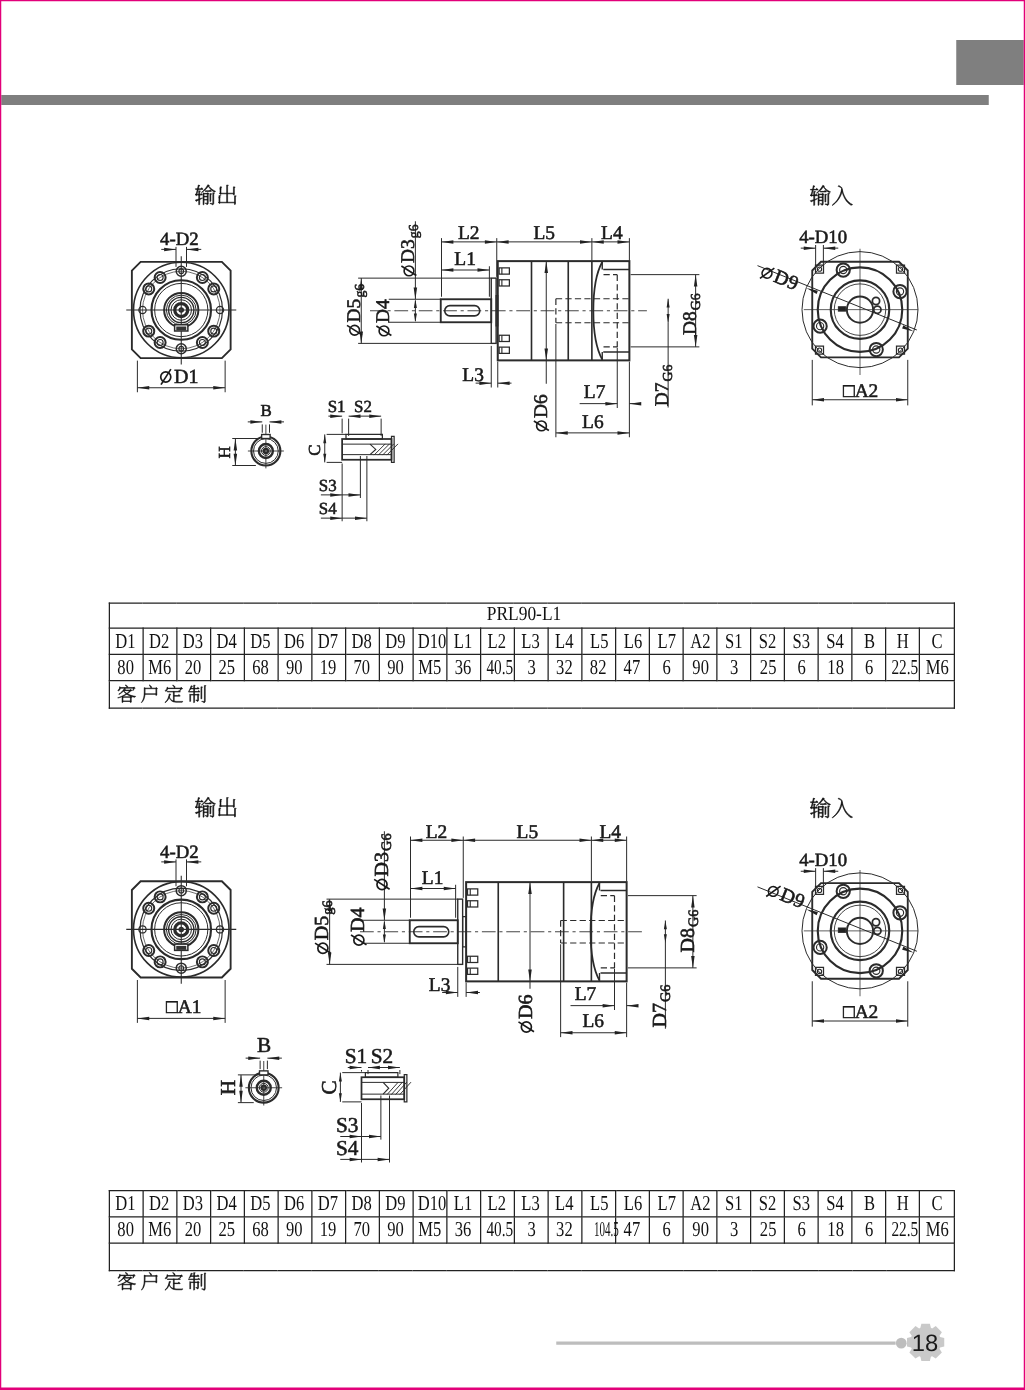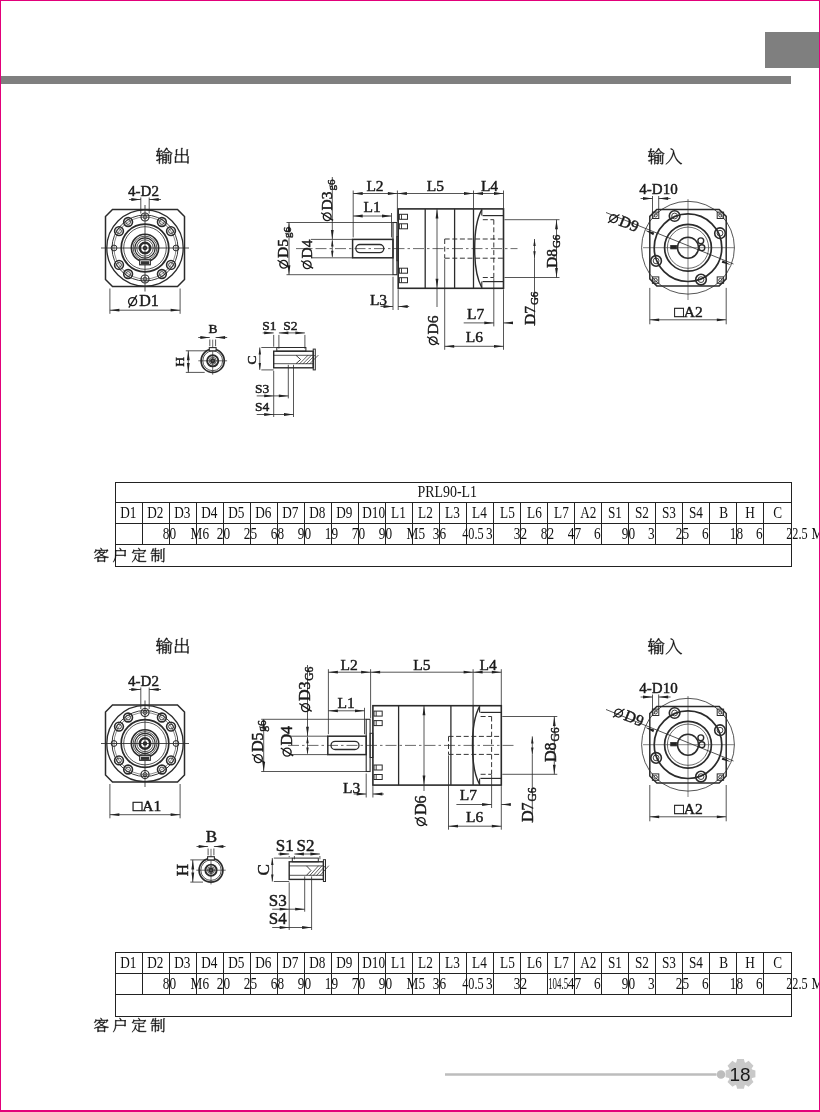--- a/index.html
+++ b/index.html
@@ -8,7 +8,7 @@
 svg{position:absolute;left:0;top:0;}
 table.spec{position:absolute;left:86.5px;width:677px;border-collapse:collapse;table-layout:fixed;
  font-family:"Liberation Serif",serif;color:#111;}
-table.spec{border:1.6px solid #111;margin-left:28px;}
+table.spec{border:1.6px solid #111;}
 table.spec td{border:1px solid #222;text-align:center;padding:0;overflow:visible;white-space:nowrap;}
 tr.ttl td{height:19px;font-size:16px;}
 tr.hdr td{height:19.5px;font-size:17px;}

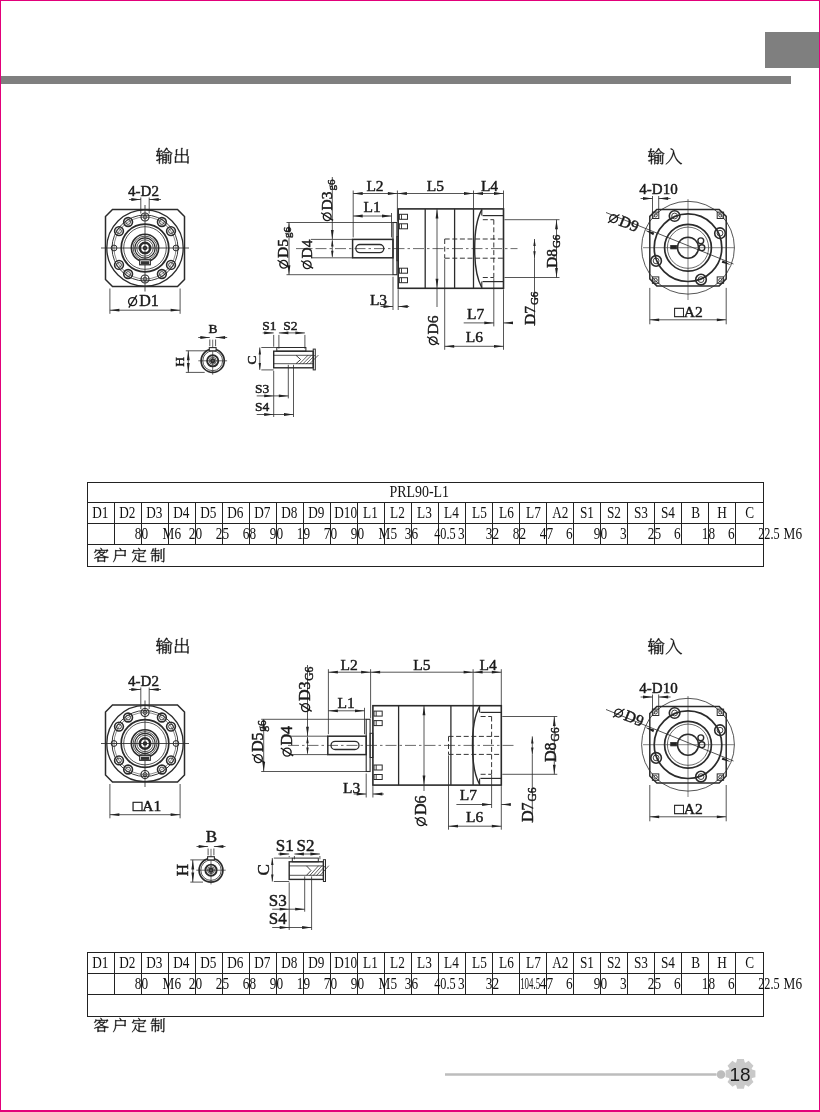--- a/index.html
+++ b/index.html
@@ -12,7 +12,7 @@
 table.spec td{border:1px solid #222;text-align:center;padding:0;overflow:visible;white-space:nowrap;}
 tr.ttl td{height:19px;font-size:16px;}
 tr.hdr td{height:19.5px;font-size:17px;}
-tr.val td{height:20px;font-size:17px;padding-left:45px;}
+tr.val td{height:20px;font-size:17px;}
 .crow{height:22px;}
 </style></head>
 <body>

